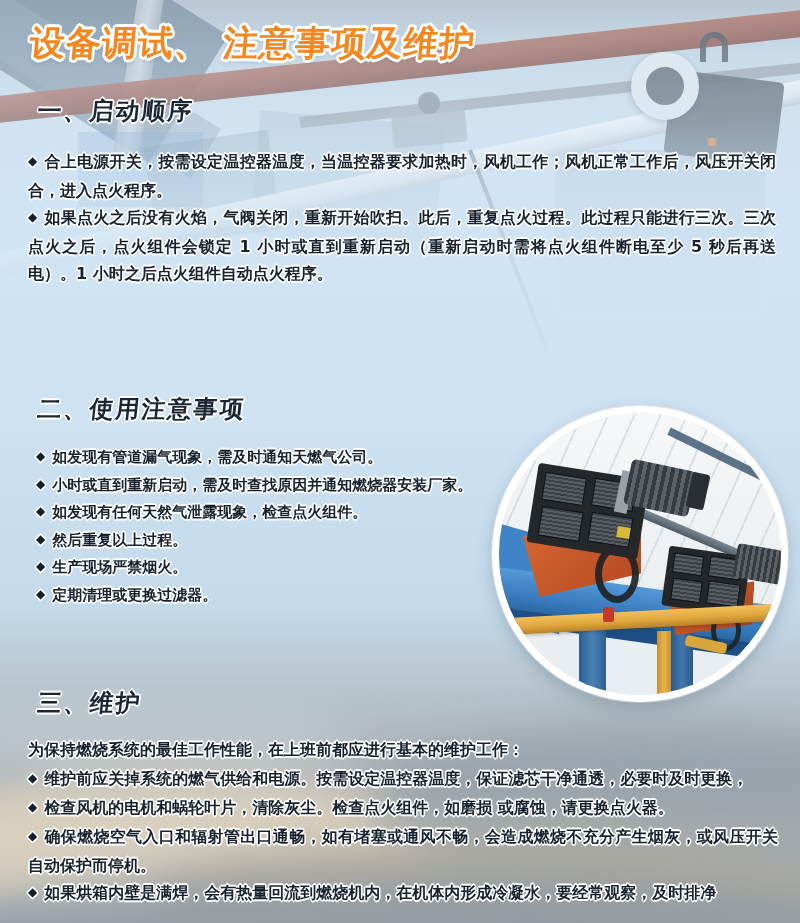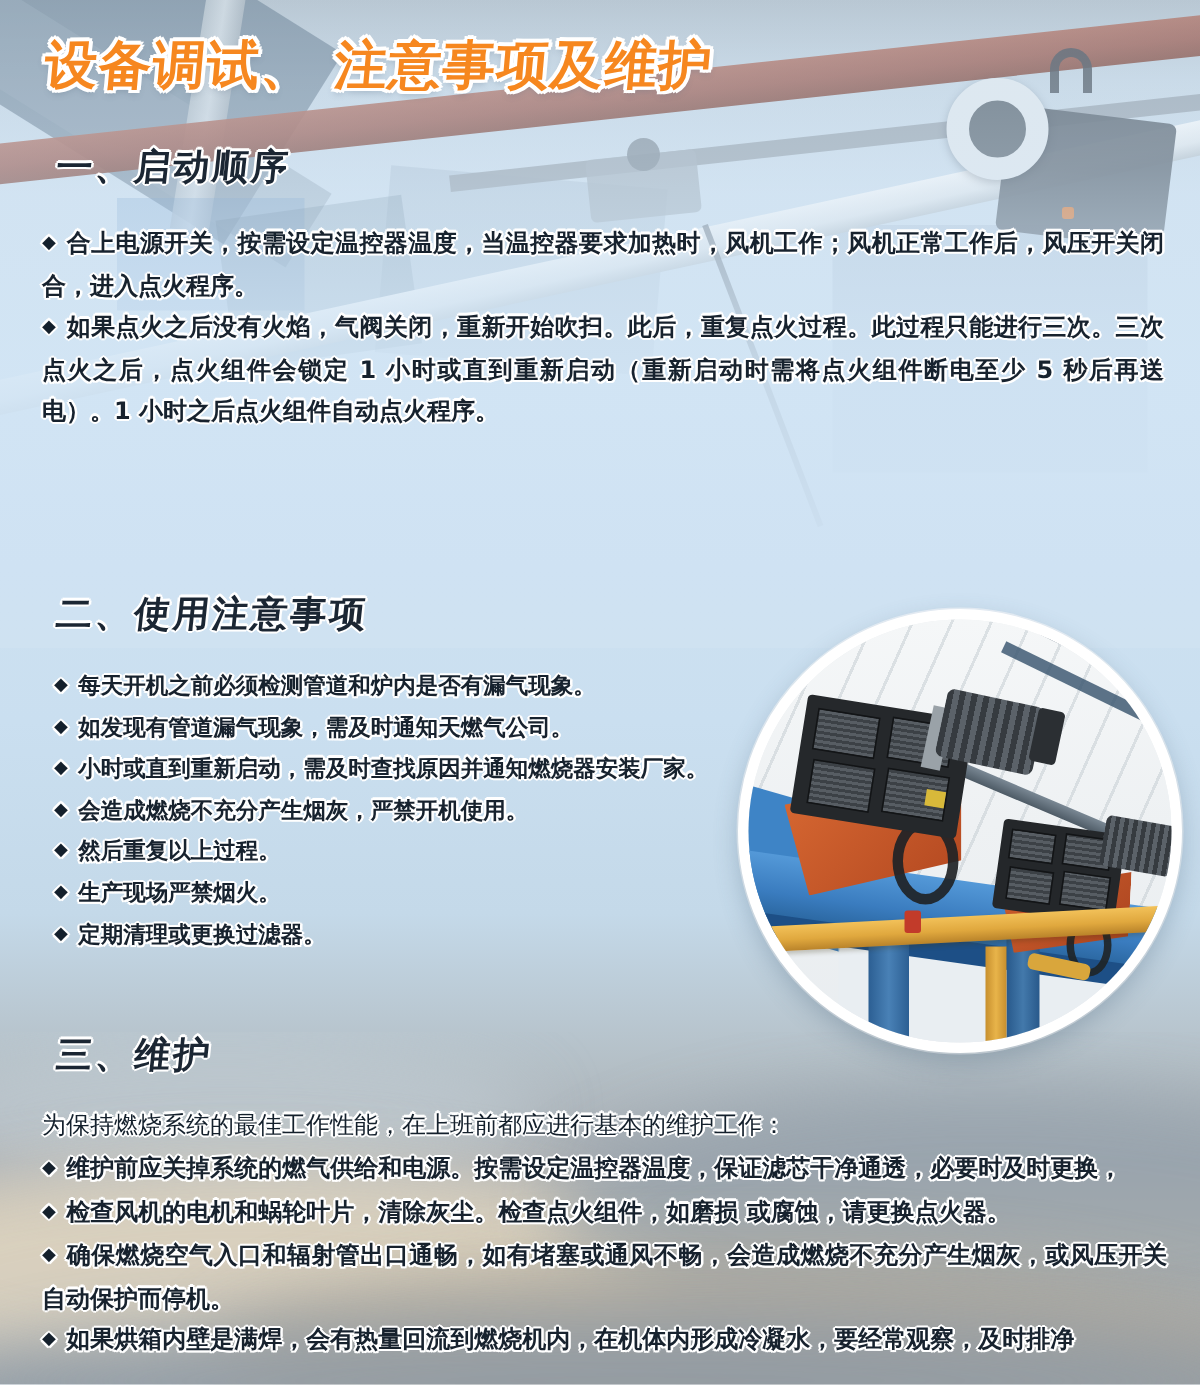--- a/index.html
+++ b/index.html
@@ -160,7 +160,6 @@
 
   <h2 class="abs sec-head sh-2 ow">二、使用注意事项</h2>
   <div class="abs list-2 ow">
-    <p><span class="dm">◆</span><span>每天开机之前必须检测管道和炉内是否有漏气现象。</span></p>
     <p><span class="dm">◆</span><span>如发现有管道漏气现象，需及时通知天燃气公司。</span></p>
     <p><span class="dm">◆</span><span>小时或直到重新启动，需及时查找原因并通知燃烧器安装厂家。</span></p>
     <p><span class="dm">◆</span><span>会造成燃烧不充分产生烟灰，严禁开机使用。</span></p>

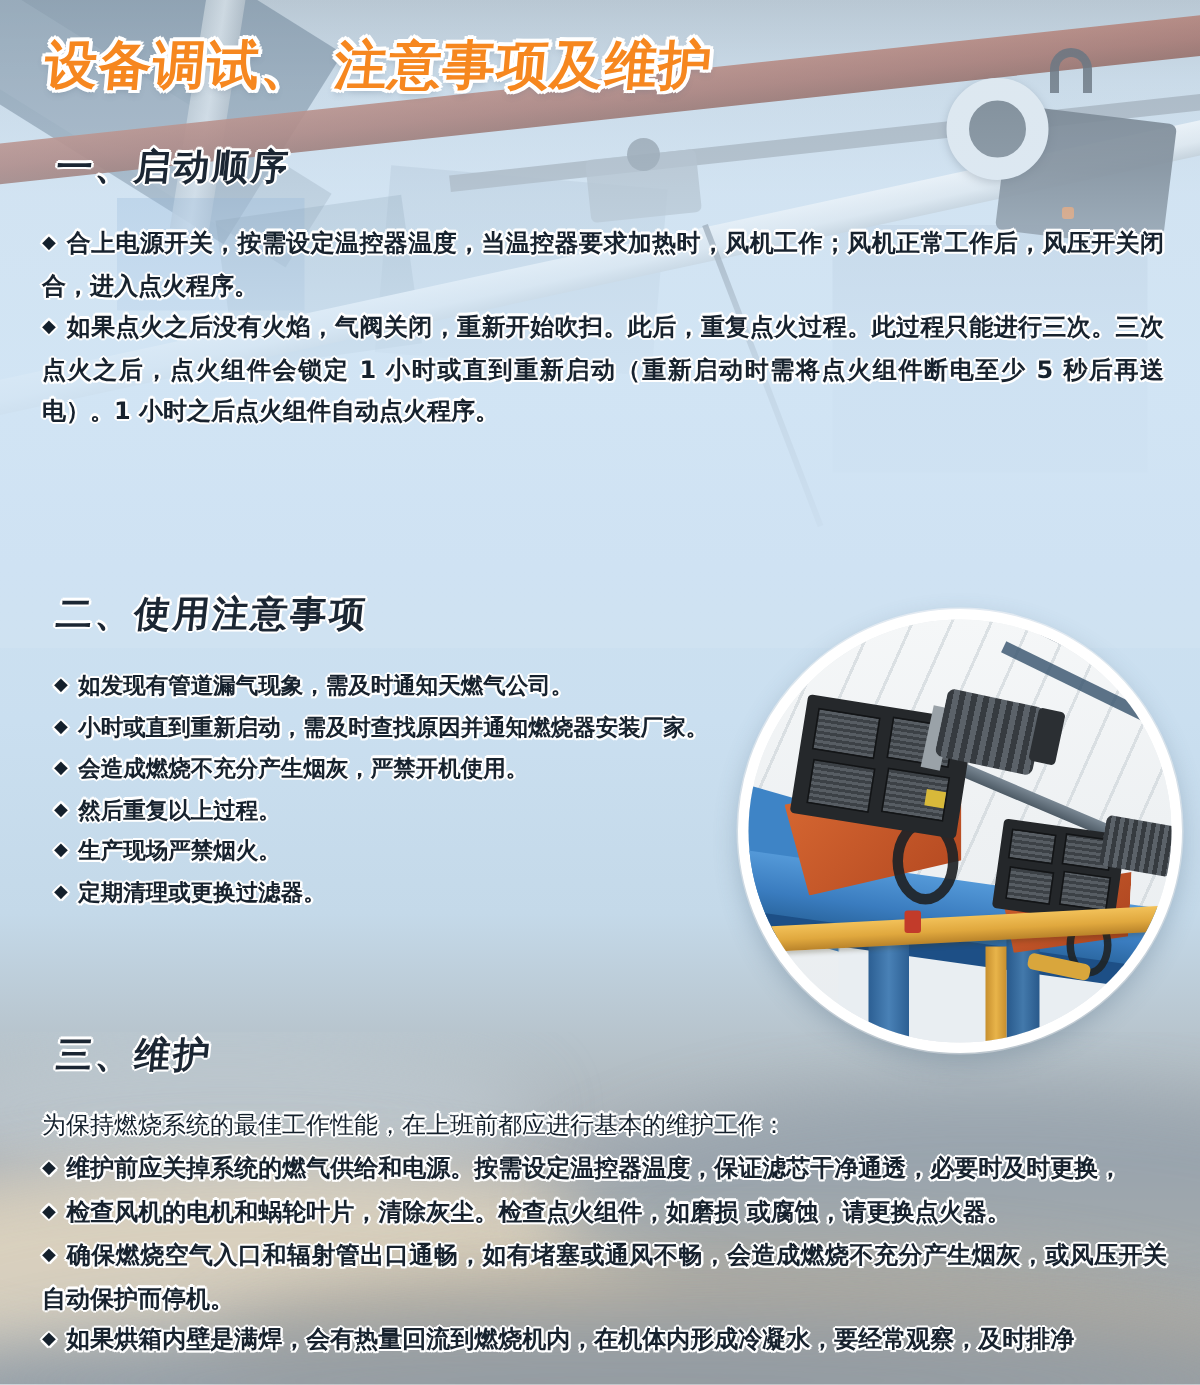--- a/index.html
+++ b/index.html
@@ -162,7 +162,7 @@
   <div class="abs list-2 ow">
     <p><span class="dm">◆</span><span>如发现有管道漏气现象，需及时通知天燃气公司。</span></p>
     <p><span class="dm">◆</span><span>小时或直到重新启动，需及时查找原因并通知燃烧器安装厂家。</span></p>
-    <p><span class="dm">◆</span><span>会造成燃烧不充分产生烟灰，严禁开机使用。</span></p>
+    <p><span class="dm">◆</span><span>如发现有任何天然气泄露现象，检查点火组件。</span></p>
     <p><span class="dm">◆</span><span>然后重复以上过程。</span></p>
     <p><span class="dm">◆</span><span>生产现场严禁烟火。</span></p>
     <p><span class="dm">◆</span><span>定期清理或更换过滤器。</span></p>

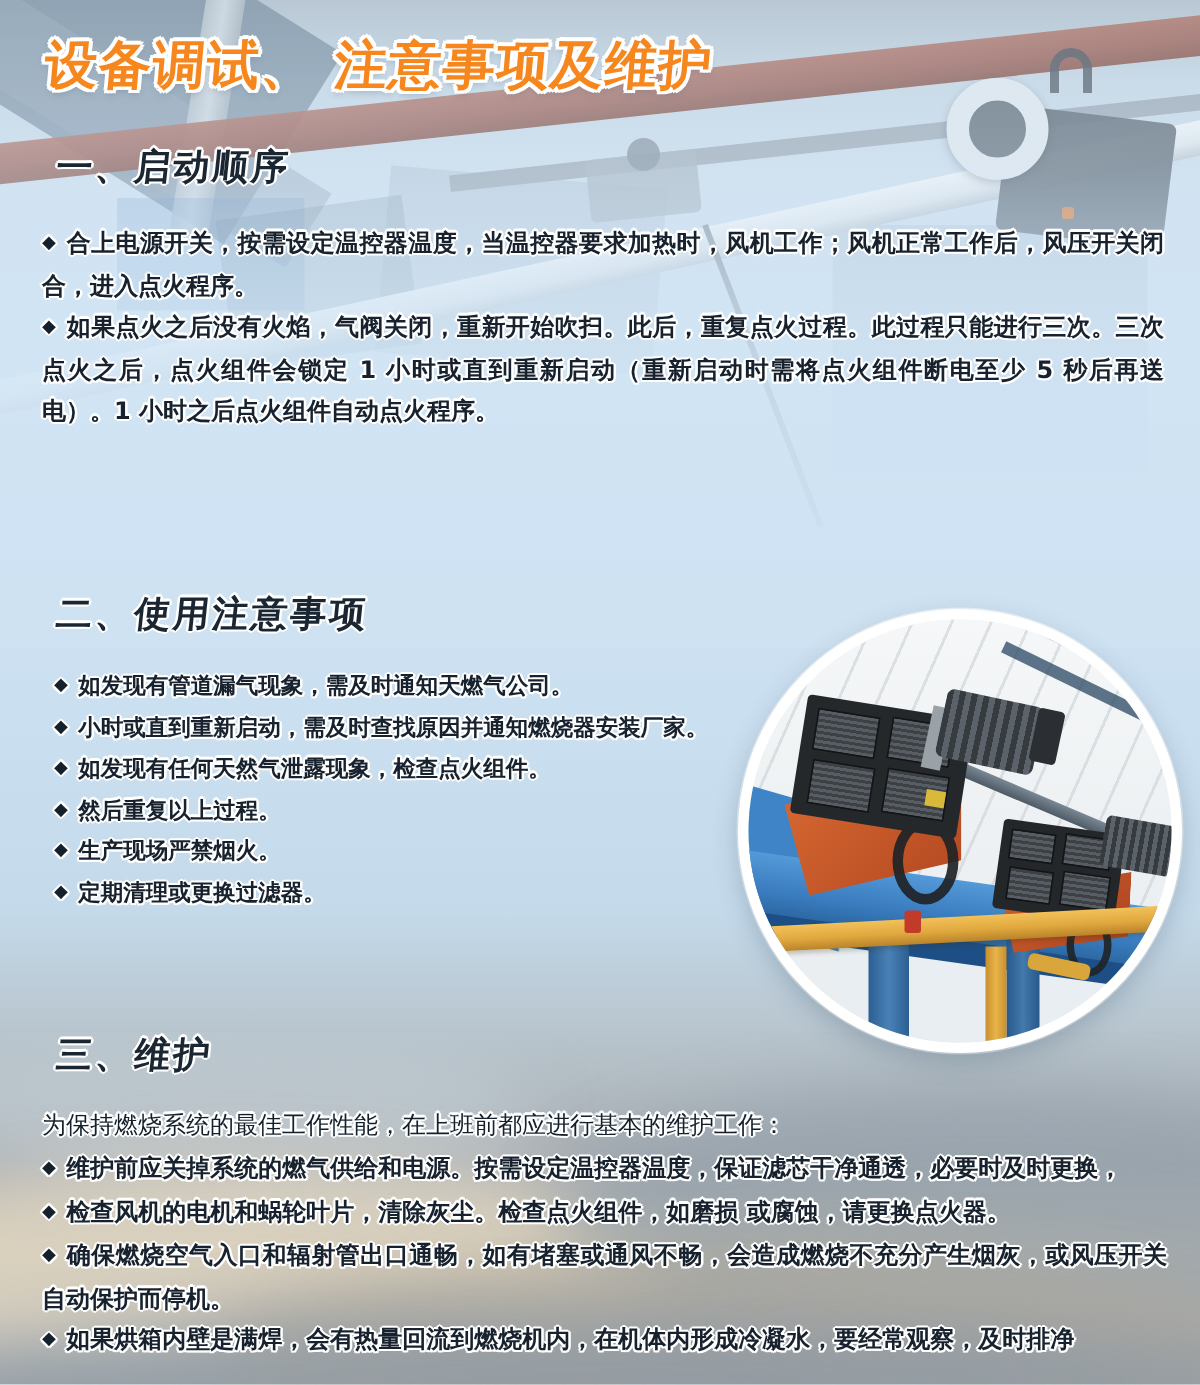--- a/index.html
+++ b/index.html
@@ -65,7 +65,7 @@
   .para-block { font-size:16px; font-weight:700; color:#17222e; line-height:27px; text-align:justify; }
   .blk-1 { left:28px; top:148px; width:748px; }
   .blk-3 { left:28px; top:765px; width:750px; }
-  .intro-3 { left:28px; top:738px; width:750px; font-size:16px; font-weight:400; color:#14202c; line-height:24px; }
+  .intro-3 { left:28px; top:738px; width:750px; font-size:16px; font-weight:700; color:#14202c; line-height:24px; }
   .list-2 { left:36px; top:444px; width:460px; font-size:15px; font-weight:700; color:#17222e; line-height:26.6px; }
   .dm { font-size:12px; margin-right:7px; position:relative; top:-2px; color:#14202c; }
 

